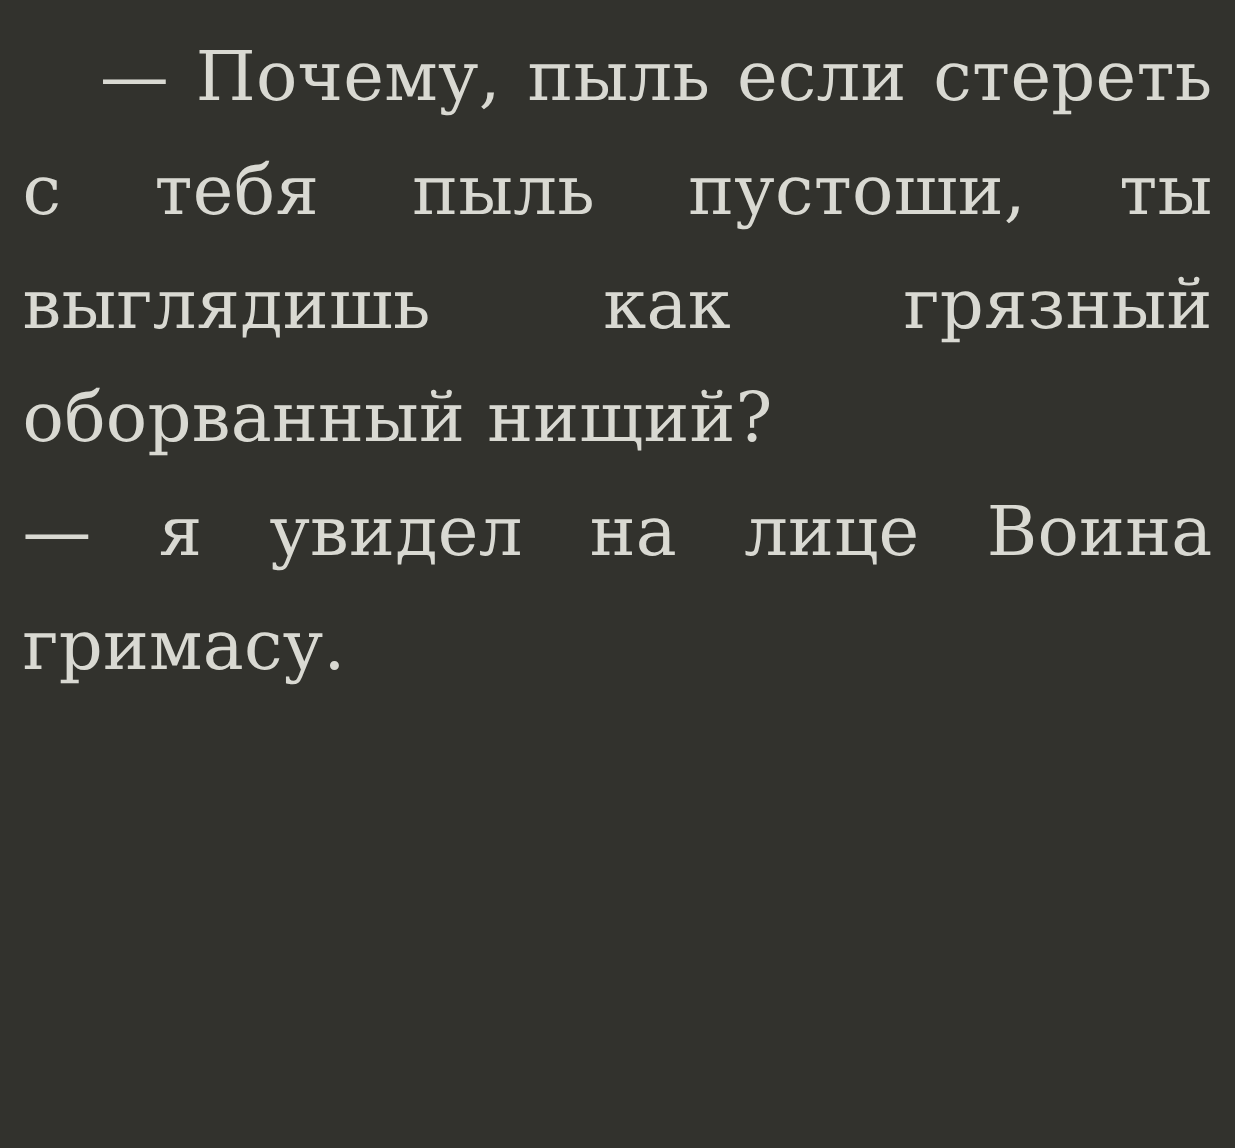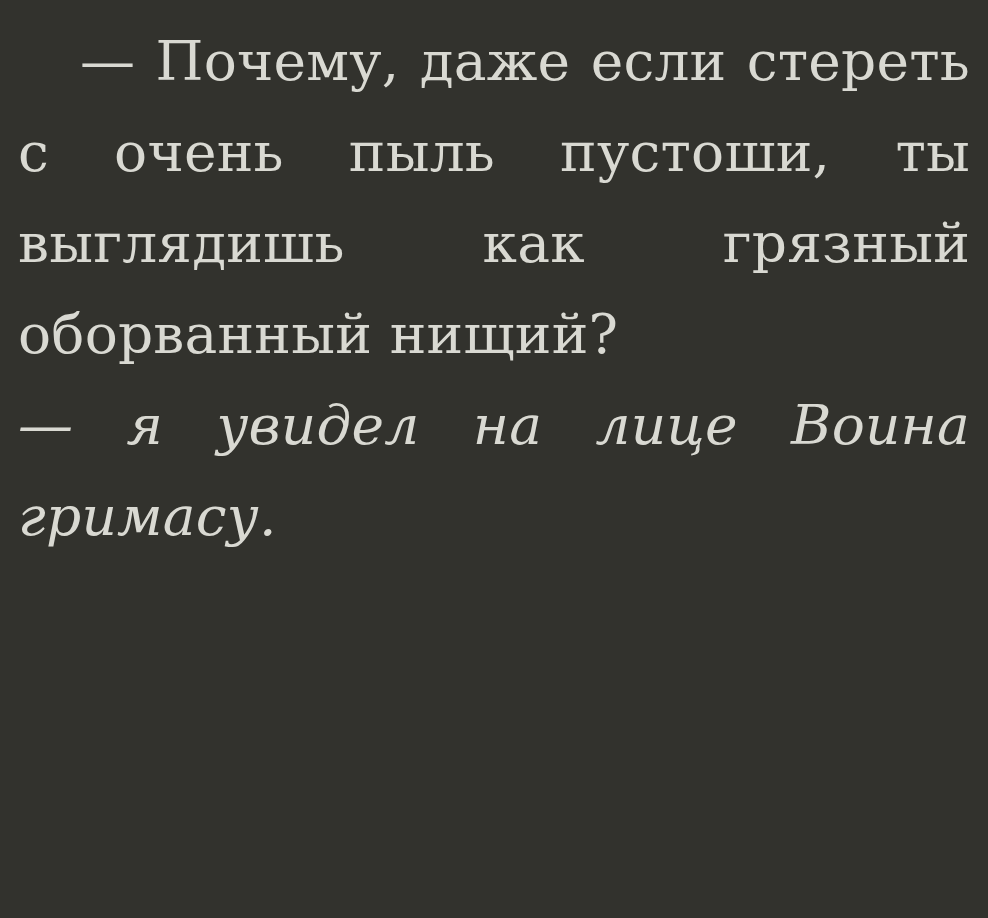--- a/index.html
+++ b/index.html
@@ -47,7 +47,7 @@
 
 <div class="page">
 
-  <p class="para"><span class="indent"></span><span>— Почему, даже если стереть с очень пыль пусто­ши, ты выглядишь как гряз­ный оборванный нищий?</span></p>
+  <p class="para"><span class="indent"></span><span>— Почему, пыль если стереть с тебя пыль пусто­ши, ты выглядишь как гряз­ный оборванный нищий?</span></p>
 
   <p class="para"><span>— я увидел на лице Воина гримасу.</span></p>
 

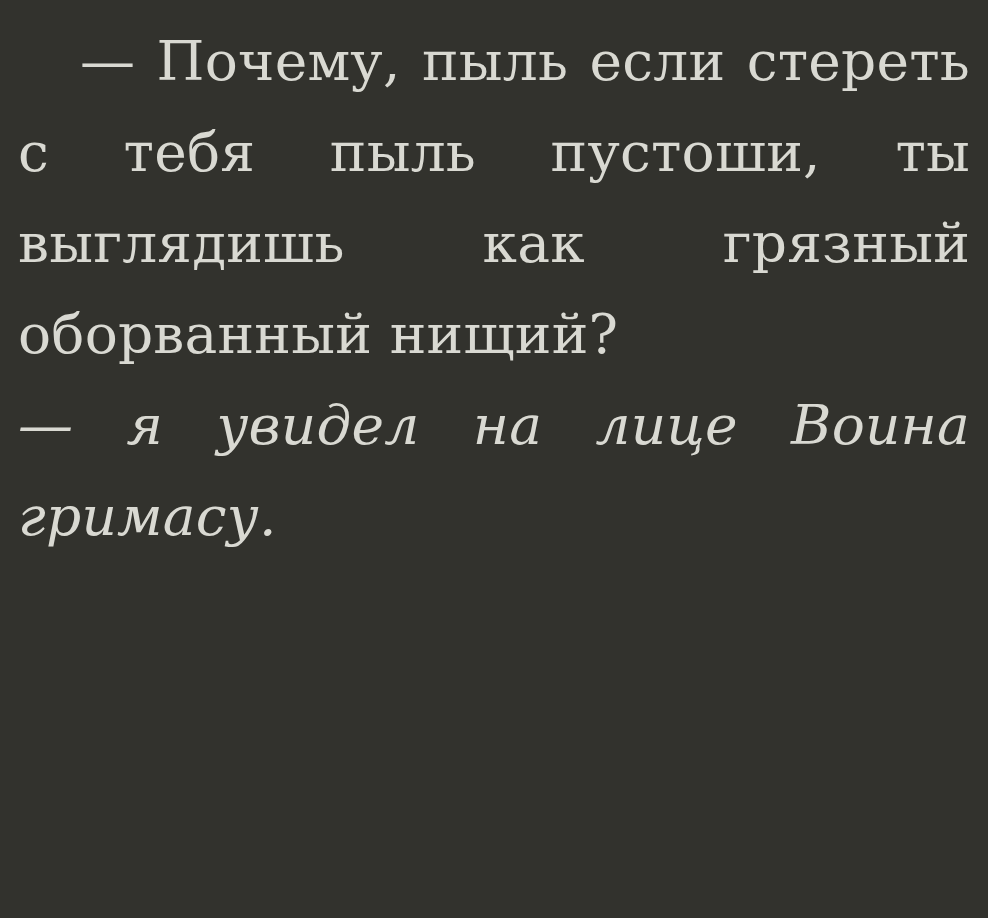--- a/index.html
+++ b/index.html
@@ -35,7 +35,6 @@
   }
   .para + .para {
     margin-top: 0;
-    font-style: italic;
   }
   .indent {
     display: inline-block;

